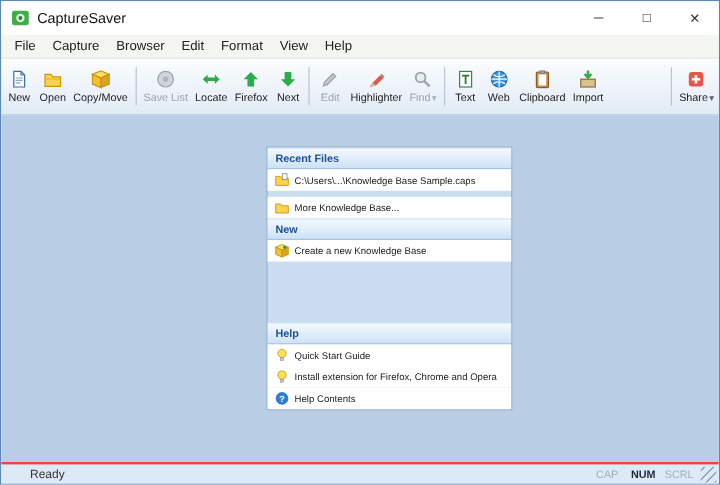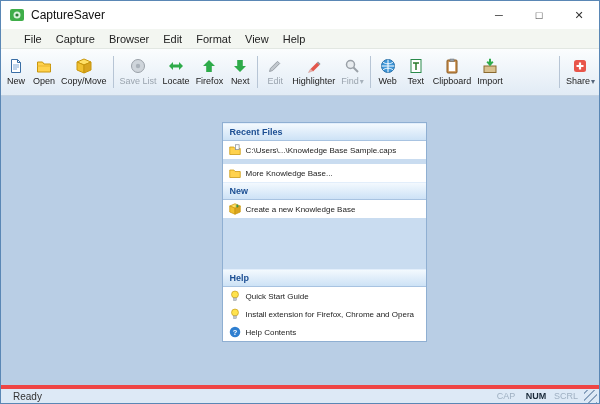--- a/index.html
+++ b/index.html
@@ -16,7 +16,7 @@
   .win-btn { width:40px; height:100%; display:flex; align-items:center; justify-content:center; font-size:11px; color:#333; background:transparent; border:none; }
 
   
-  .menubar { flex:0 0 20px; background:#f3f6f1; display:flex; align-items:center; padding-left:16px; font-size:11px; border-bottom:1px solid #e2e7e2; }
+  .menubar { flex:0 0 20px; background:#f3f6f1; display:flex; align-items:center; padding-left:4px; font-size:11px; border-bottom:1px solid #e2e7e2; }
   .menu-item { padding:2px 7px; color:#222; }
 
   

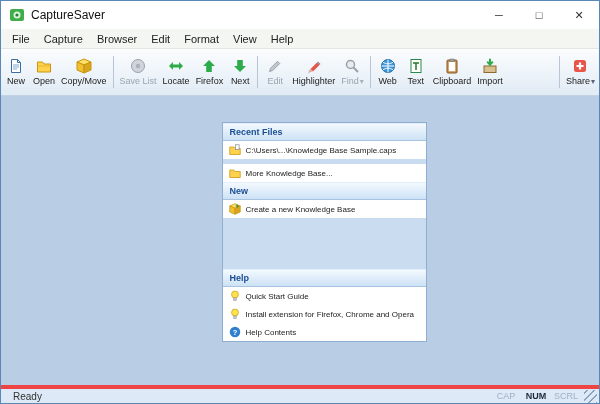--- a/index.html
+++ b/index.html
@@ -210,24 +210,24 @@
     <div class="tbtn">
       <span class="ticon">
         <svg viewBox="0 0 16 16" width="16" height="16">
+            <rect x="3" y="1.5" width="10" height="13" fill="#fff" stroke="#2a8a4a"></rect>
+            <path d="M5 5h6M8 5v7" stroke="#2a7a2a" stroke-width="1.5" fill="none"></path>
+          </svg>
+      </span>
+      <span class="tlabel-row">
+          <span>Text</span>
+        </span>
+    </div>
+
+    <div class="tbtn">
+      <span class="ticon">
+        <svg viewBox="0 0 16 16" width="16" height="16">
             <circle cx="8" cy="8" r="6.5" fill="#3f97d9" stroke="#1f6aa5"></circle>
             <path d="M1.5 8h13M8 1.5v13M3.2 4.3c2.8 2 6.8 2 9.6 0M3.2 11.7c2.8-2 6.8-2 9.6 0" stroke="#fff" fill="none" stroke-width="1"></path>
           </svg>
       </span>
       <span class="tlabel-row">
           <span>Web</span>
-        </span>
-    </div>
-
-    <div class="tbtn">
-      <span class="ticon">
-        <svg viewBox="0 0 16 16" width="16" height="16">
-            <rect x="3" y="1.5" width="10" height="13" fill="#fff" stroke="#2a8a4a"></rect>
-            <path d="M5 5h6M8 5v7" stroke="#2a7a2a" stroke-width="1.5" fill="none"></path>
-          </svg>
-      </span>
-      <span class="tlabel-row">
-          <span>Text</span>
         </span>
     </div>
 

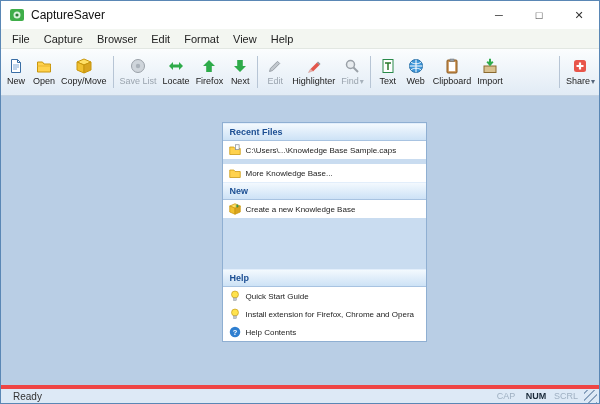--- a/index.html
+++ b/index.html
@@ -40,7 +40,7 @@
   .flexgap { flex:1; }
 
   
-  .statusbar { flex:0 0 18px; background:#dde9f6; border-top:4px solid #ef4444; display:flex; align-items:center; font-size:10px; color:#333; padding:0 2px 0 12px; }
+  .statusbar { flex:0 0 18px; background:#dde9f6; border-top:2px solid #ef4444; display:flex; align-items:center; font-size:10px; color:#333; padding:0 2px 0 24px; }
   .status-inds { margin-left:auto; display:flex; align-items:center; }
   .ind { width:30px; text-align:center; color:#9fb0c2; font-size:9px; }
   .ind.active { color:#1a2a3a; font-weight:bold; }

